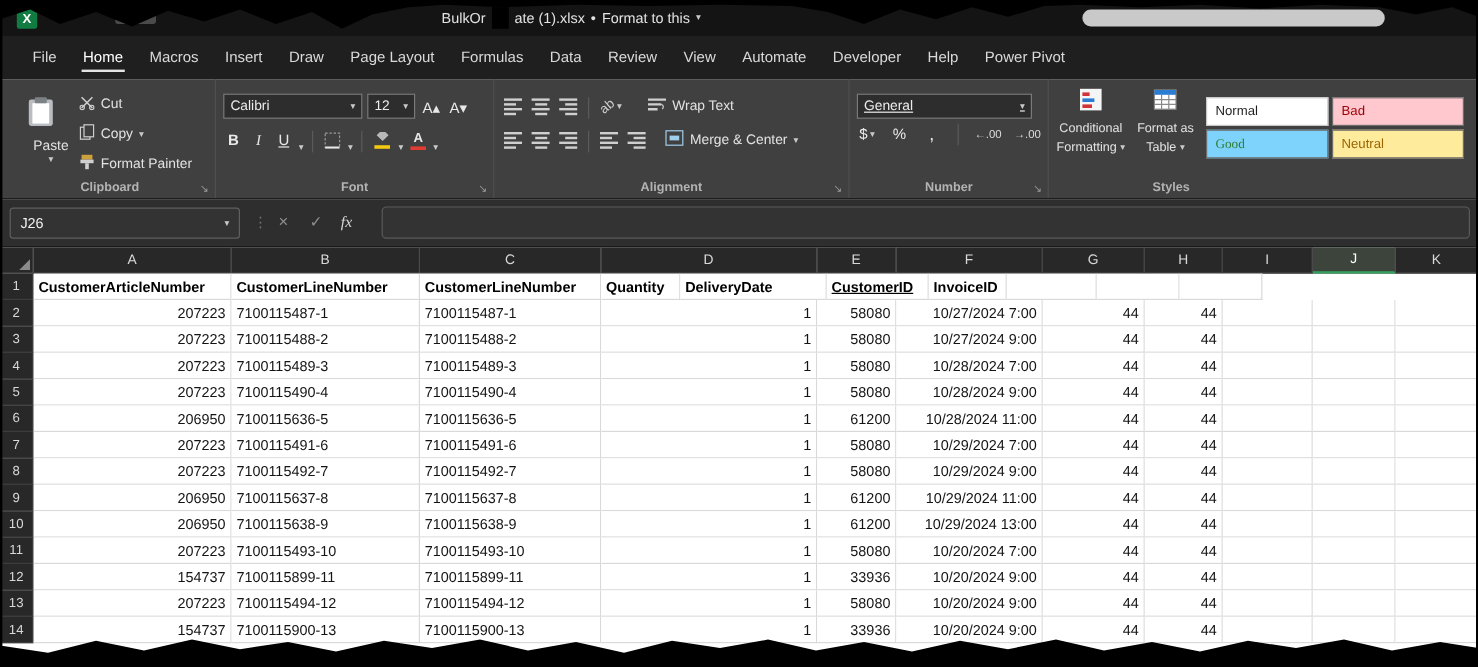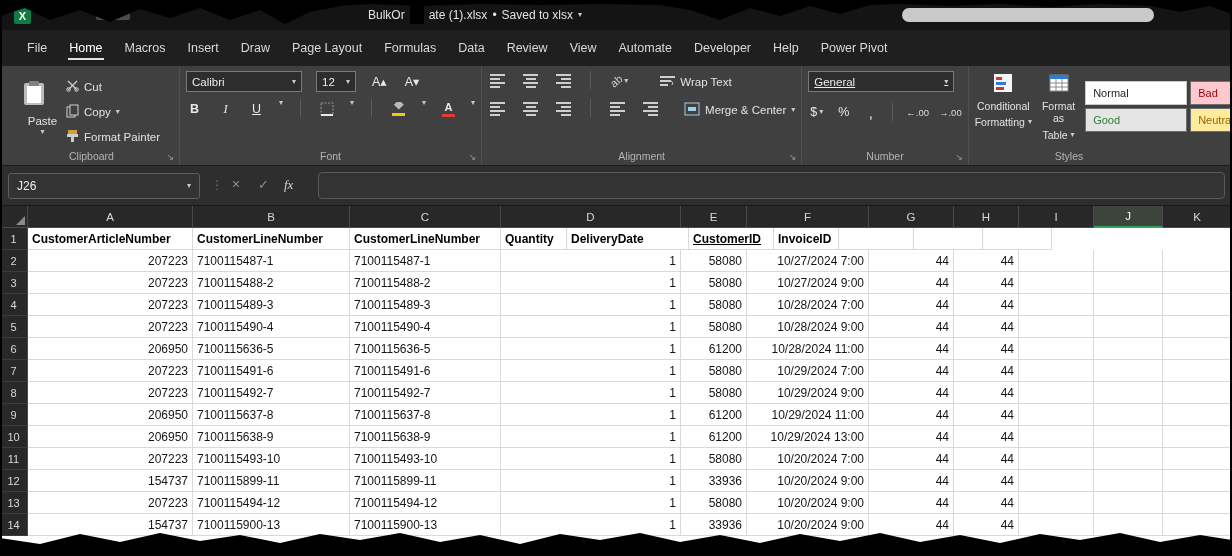--- a/index.html
+++ b/index.html
@@ -116,7 +116,7 @@
       <span class="tear-gap"></span>
       <span>ate (1).xlsx</span>
       <span>•</span>
-      <span>Saved to xlsx</span>
+      <span>Format to this</span>
       <span class="chev">▾</span>
     </div>
     <div class="search-box"></div>

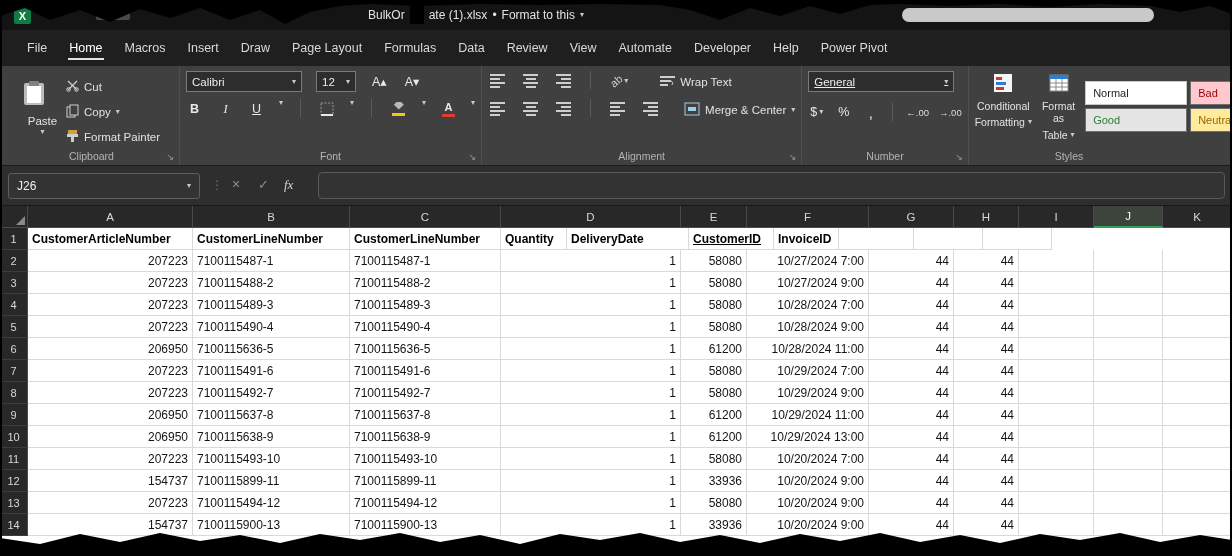--- a/index.html
+++ b/index.html
@@ -37,7 +37,7 @@
   .clip-list { display:flex; flex-direction:column; gap:4px; padding-top:5px; }
   .sbtn { display:flex; align-items:center; gap:5px; height:21px; font-size:11.5px; color:#e2e2e2; }
 
-  .frow { display:flex; align-items:flex-start; gap:14px; height:28px; }
+  .frow { display:flex; align-items:flex-end; gap:4px; height:28px; }
   .combo { height:21px; background:#2d2d2d; border:1px solid #7a7a7a; color:#ececec; font-size:11.5px;
     display:flex; align-items:center; padding:0 5px; }
   .combo .chev { margin-left:auto; padding-left:6px; }

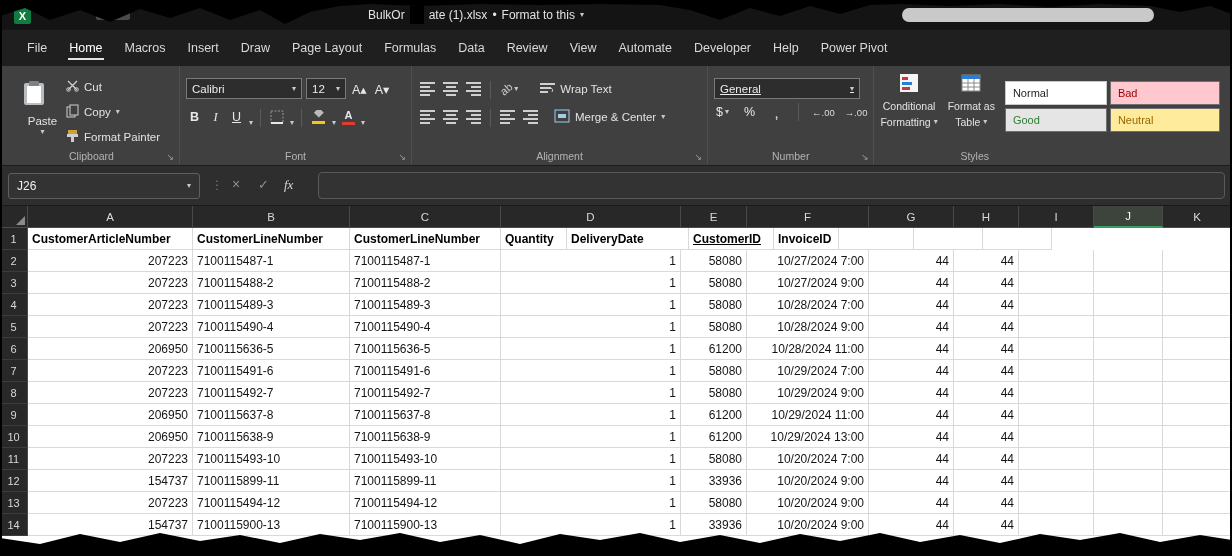--- a/index.html
+++ b/index.html
@@ -386,7 +386,7 @@
         <div class="gal">
           <div class="gbox sel" style="background: rgb(255, 255, 255); color: rgb(31, 31, 31);">Normal</div>
           <div class="gbox" style="background: rgb(255, 199, 206); color: rgb(156, 0, 6);">Bad</div>
-          <div class="gbox" style="background: #e5e5e5; color: rgb(46, 125, 50);">Good</div>
+          <div class="gbox" style="background: #7dd3fc; color: rgb(46, 125, 50); font-family: Liberation Serif, serif;">Good</div>
           <div class="gbox" style="background: rgb(255, 235, 156); color: rgb(156, 101, 0);">Neutral</div>
         </div>
       </div>

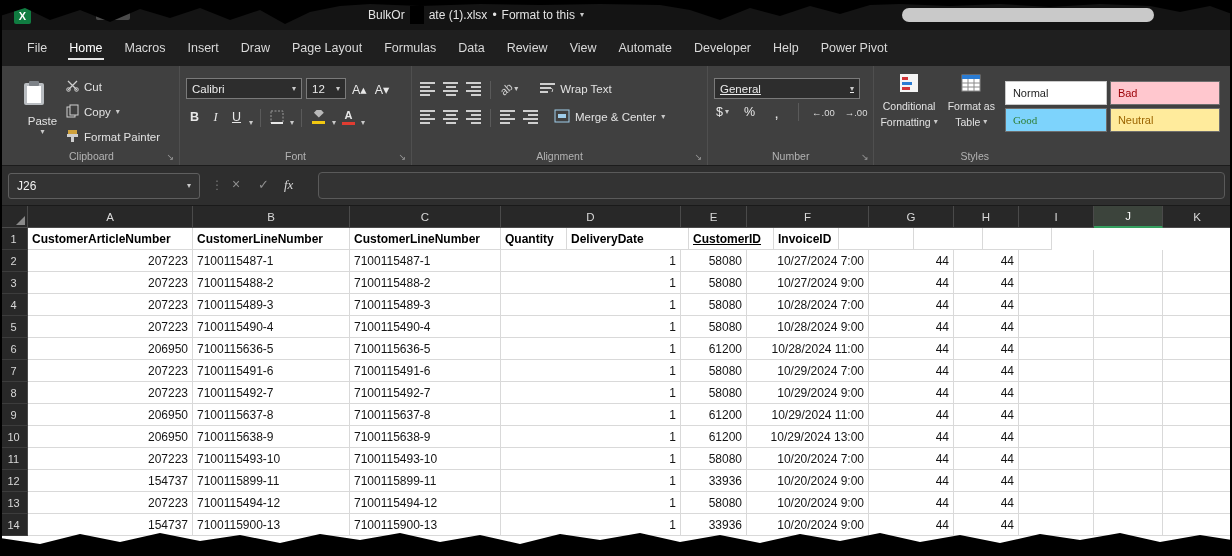--- a/index.html
+++ b/index.html
@@ -26,7 +26,7 @@
   
   .ribbon { height:100px; background:#404040; display:flex; border-bottom:1px solid #1c1c1c; padding-left:4px; }
   .rgroup { position:relative; border-right:1px solid #4f4f4f; padding:5px 6px 20px 6px; flex:0 0 auto; }
-  .glabel { position:absolute; bottom:3px; left:0; right:0; text-align:center; font-size:10.5px; color:#b3b3b3; }
+  .glabel { position:absolute; bottom:3px; left:0; right:0; text-align:center; font-size:10.5px; color:#b3b3b3;font-weight:bold; }
   .launcher { position:absolute; bottom:3px; right:5px; font-size:9px; color:#9a9a9a; cursor:default; }
   .chev { font-size:8px; color:#c9c9c9; line-height:1; }
   .rbtn-label { font-size:11.5px; color:#e2e2e2; }

